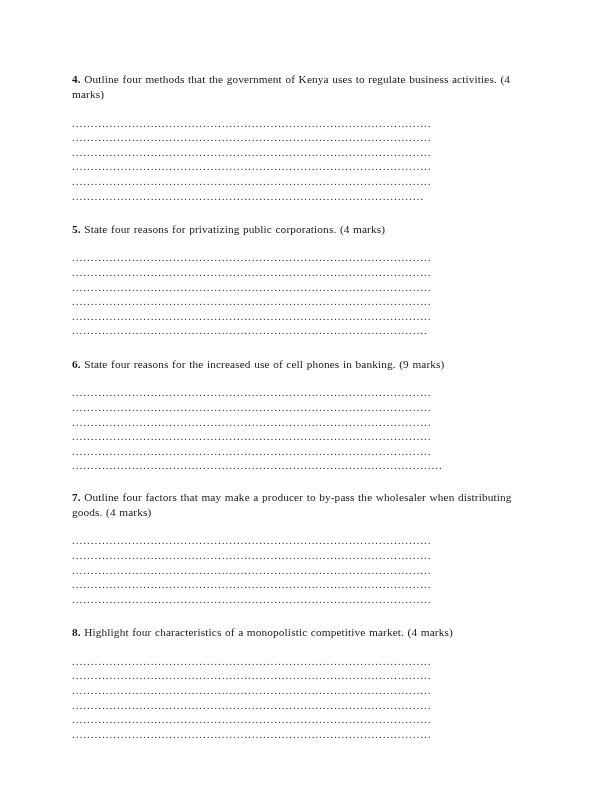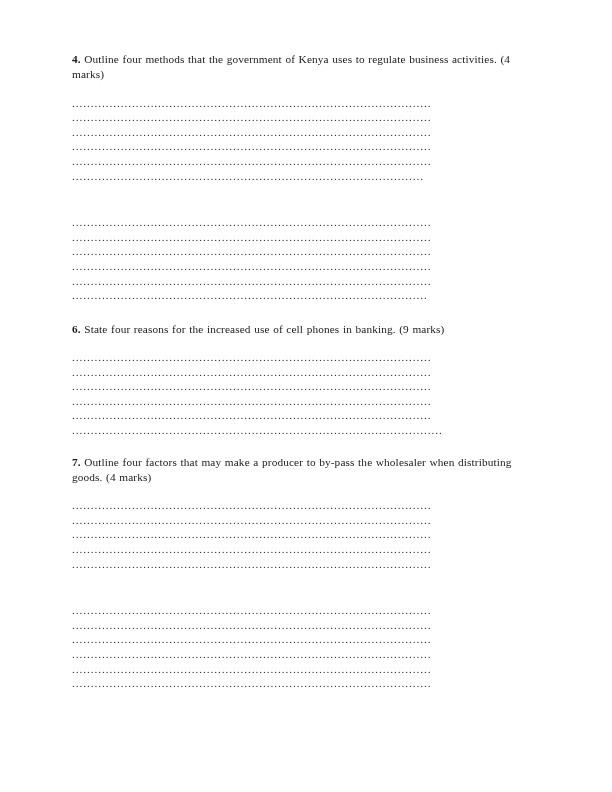--- a/index.html
+++ b/index.html
@@ -21,7 +21,7 @@
     height: 792px;
     background: #ffffff;
     box-sizing: border-box;
-    padding: 52px 76px 0 72px;
+    padding: 72px 76px 0 72px;
   }
 
   .question-block {

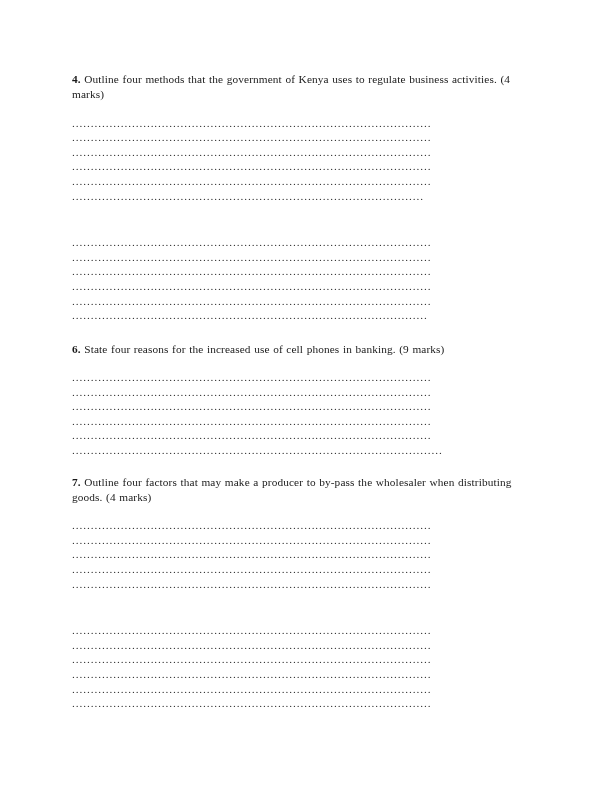--- a/index.html
+++ b/index.html
@@ -82,6 +82,7 @@
   <div class="gap-after-lines"></div>
 
   <div class="question-block">
+    <p class="question-text"><span class="q-num">5.</span> <span>State four reasons for privatizing public corporations. (4 marks)</span></p>
     <div class="answer-lines">
       <div class="dotline">................................................................................................</div>
       <div class="dotline">................................................................................................</div>

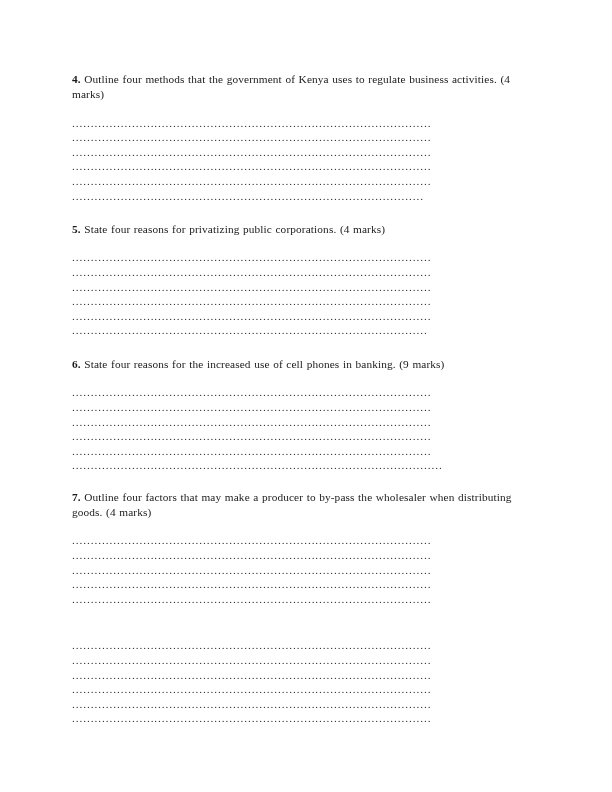--- a/index.html
+++ b/index.html
@@ -123,6 +123,7 @@
   <div class="gap-after-lines"></div>
 
   <div class="question-block">
+    <p class="question-text"><span class="q-num">8.</span> <span>Highlight four characteristics of a monopolistic competitive market. (4 marks)</span></p>
     <div class="answer-lines">
       <div class="dotline">................................................................................................</div>
       <div class="dotline">................................................................................................</div>

